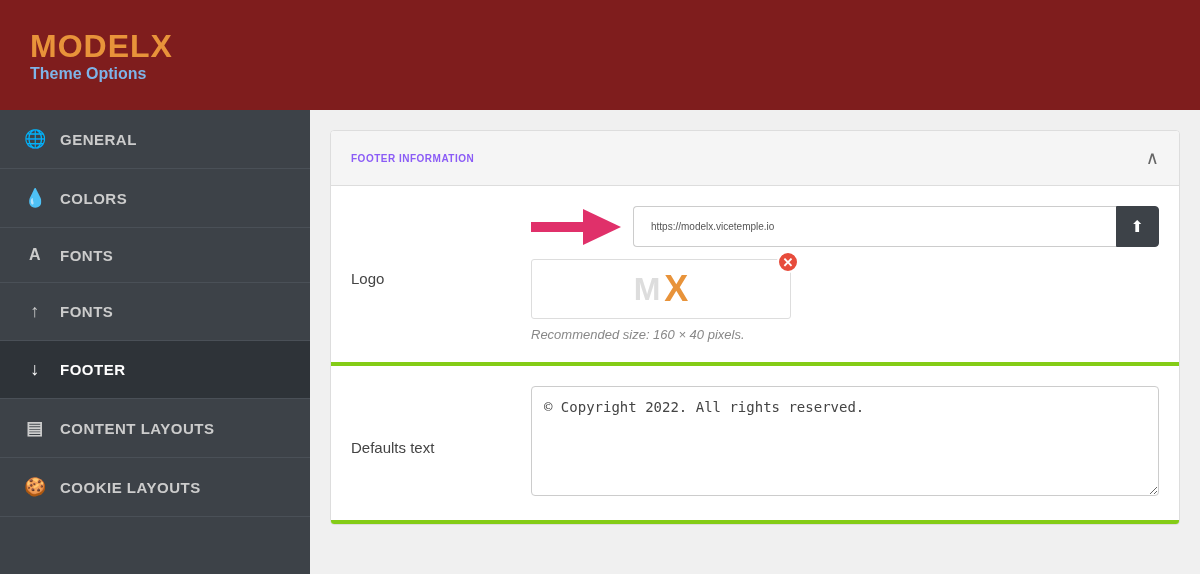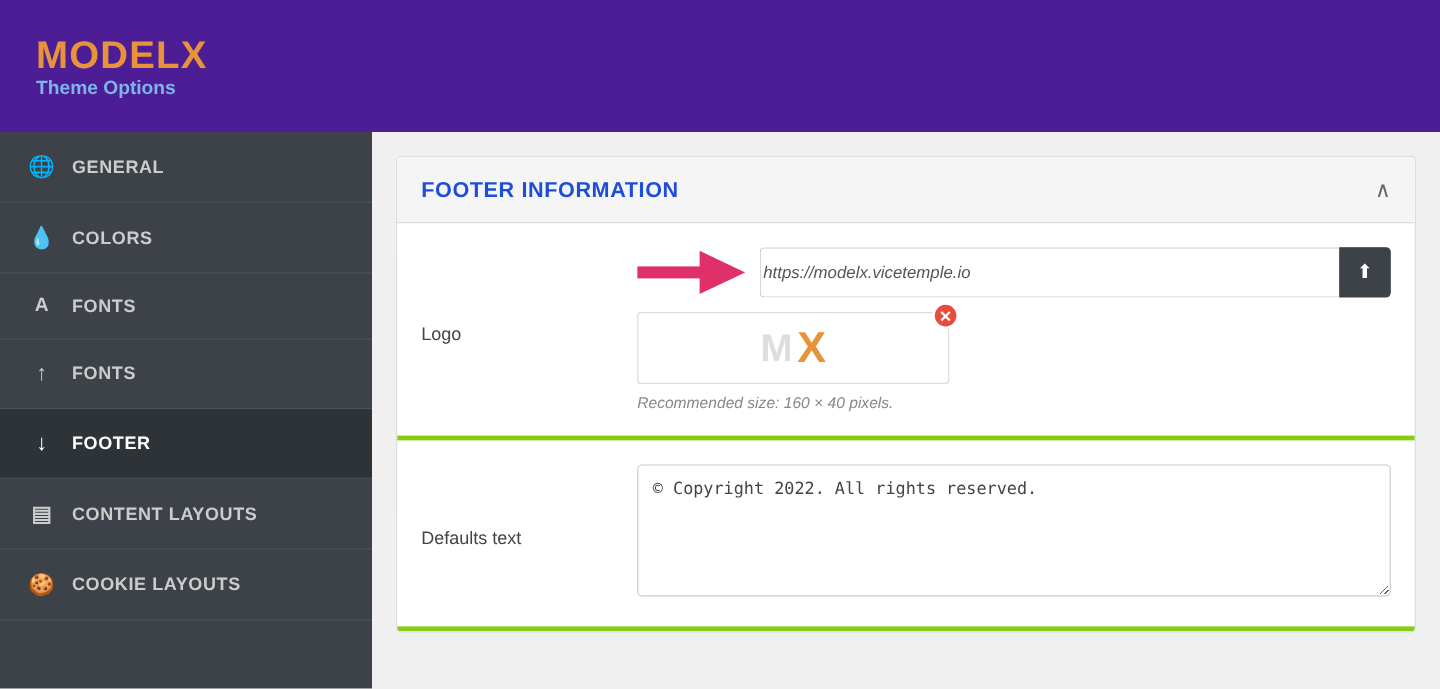--- a/index.html
+++ b/index.html
@@ -7,7 +7,7 @@
 
     
     .header {
-      background: #4c1d95;
+      background: #7f1d1d;
       display: flex;
       align-items: center;
       justify-content: space-between;

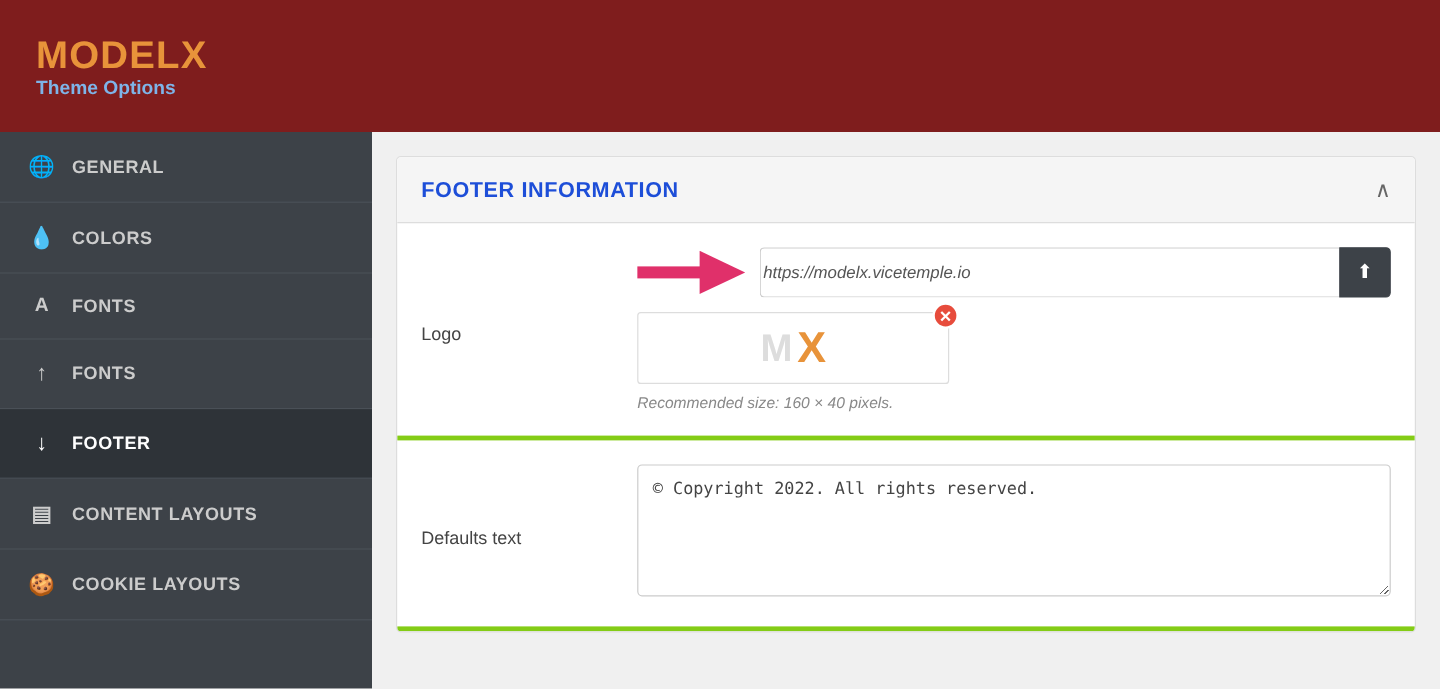--- a/index.html
+++ b/index.html
@@ -89,9 +89,9 @@
       justify-content: space-between;
     }
     .panel-header-title {
-      font-size: 18px;
-      font-weight: bold;
-      color: #1d4ed8;
+      font-size: 10px;
+      font-weight: bold;
+      color: #8b5cf6;
       letter-spacing: 0.5px;
     }
     .panel-header-chevron { color: #666; font-size: 18px; }

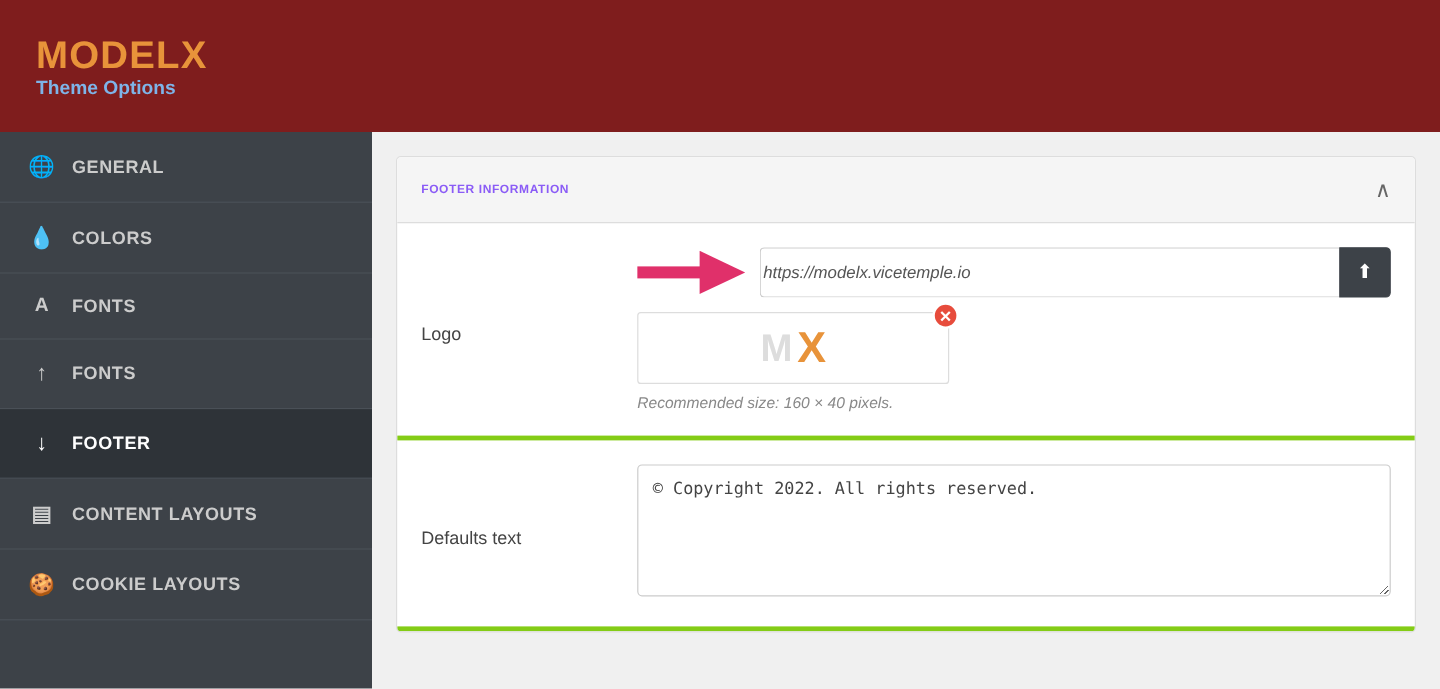--- a/index.html
+++ b/index.html
@@ -124,12 +124,11 @@
       flex: 1;
       border: 1px solid #ccc;
       border-right: none;
-      padding: 10px 2px;
-      font-size: 14px;
+      padding: 10px 17px;
+      font-size: 10px;
       color: #555;
       outline: none;
       border-radius: 4px 0 0 4px;
-      font-style: italic;
     }
     .upload-btn {
       background: #3d4248;

